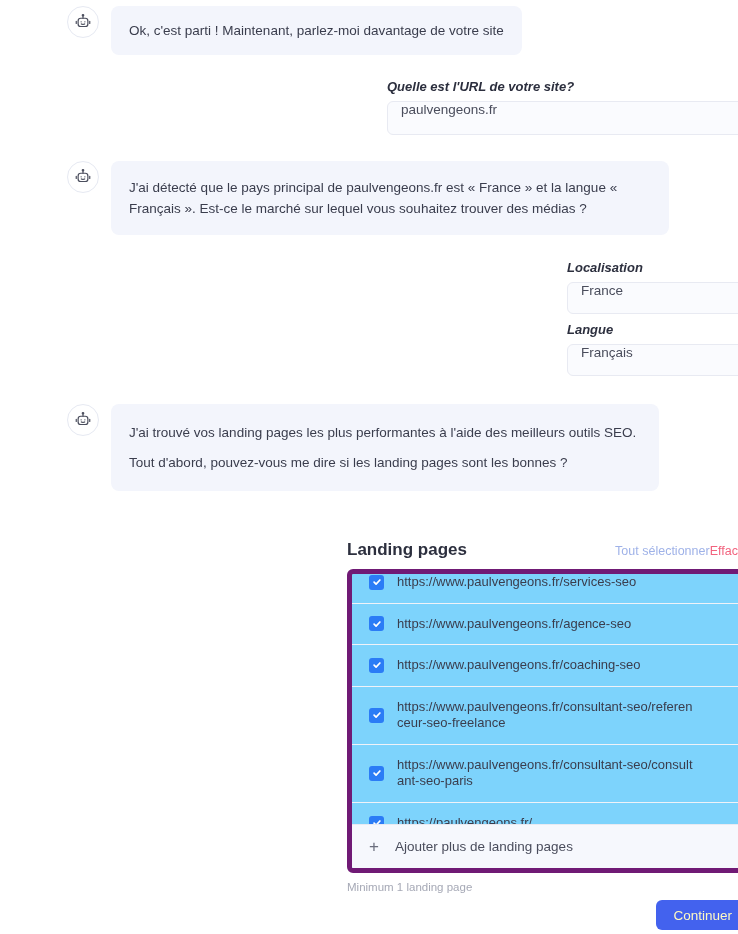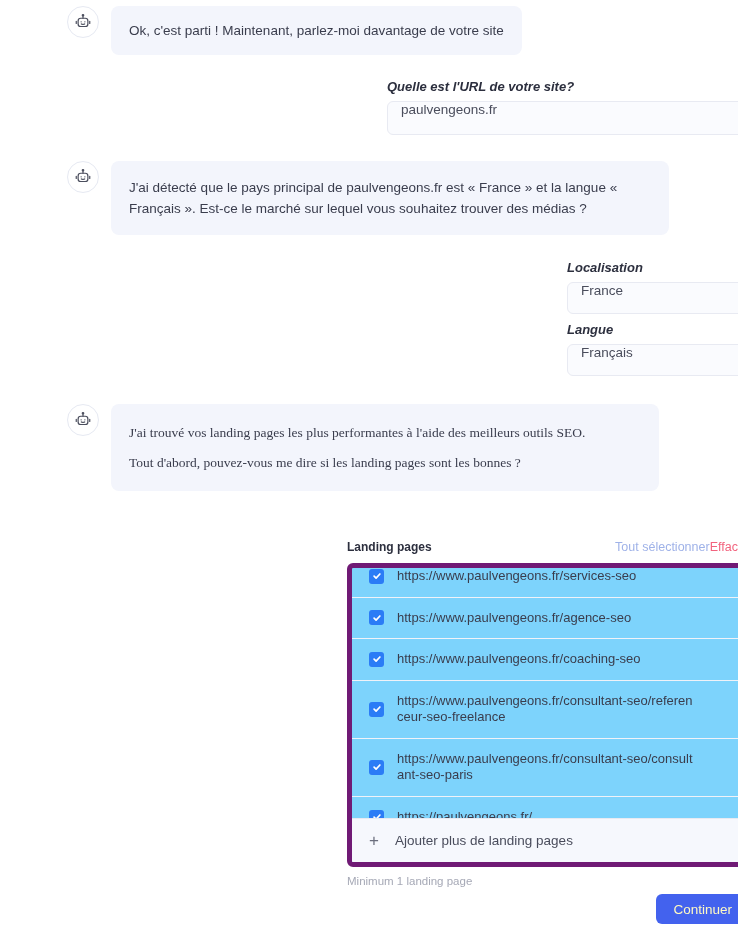--- a/index.html
+++ b/index.html
@@ -209,7 +209,7 @@
         <path d="M9.8 14.6c.7.6 3.7.6 4.4 0"></path>
       </svg>
     </div>
-    <div class="bubble" style="margin-left:12px; width:548px; padding:18px 18px;font-family:Liberation Serif, serif;">
+    <div class="bubble" style="margin-left:12px; width:548px; padding:18px 18px;">
       <p>J'ai trouvé vos landing pages les plus performantes à l'aide des meilleurs outils SEO.</p>
       <p>Tout d'abord, pouvez-vous me dire si les landing pages sont les bonnes ?</p>
     </div>

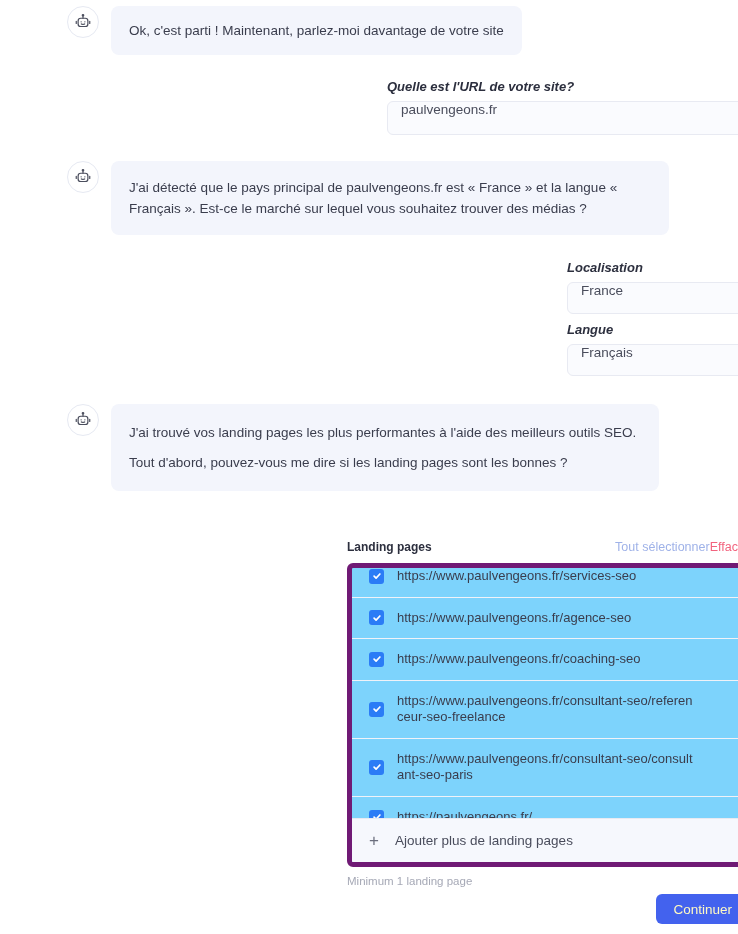--- a/index.html
+++ b/index.html
@@ -61,7 +61,7 @@
   .lp-header {
     display: flex; align-items: baseline; justify-content: space-between;
   }
-  .lp-title { font-size: 12px; font-weight: bold; color: #2c2f3e; }
+  .lp-title { font-size: 17px; font-weight: bold; color: #2c2f3e; }
   .lp-actions { display: flex; align-items: baseline; }
   .lnk { font-size: 12.5px; cursor: pointer; }
   .lnk-select { color: #9fb2e8; }

